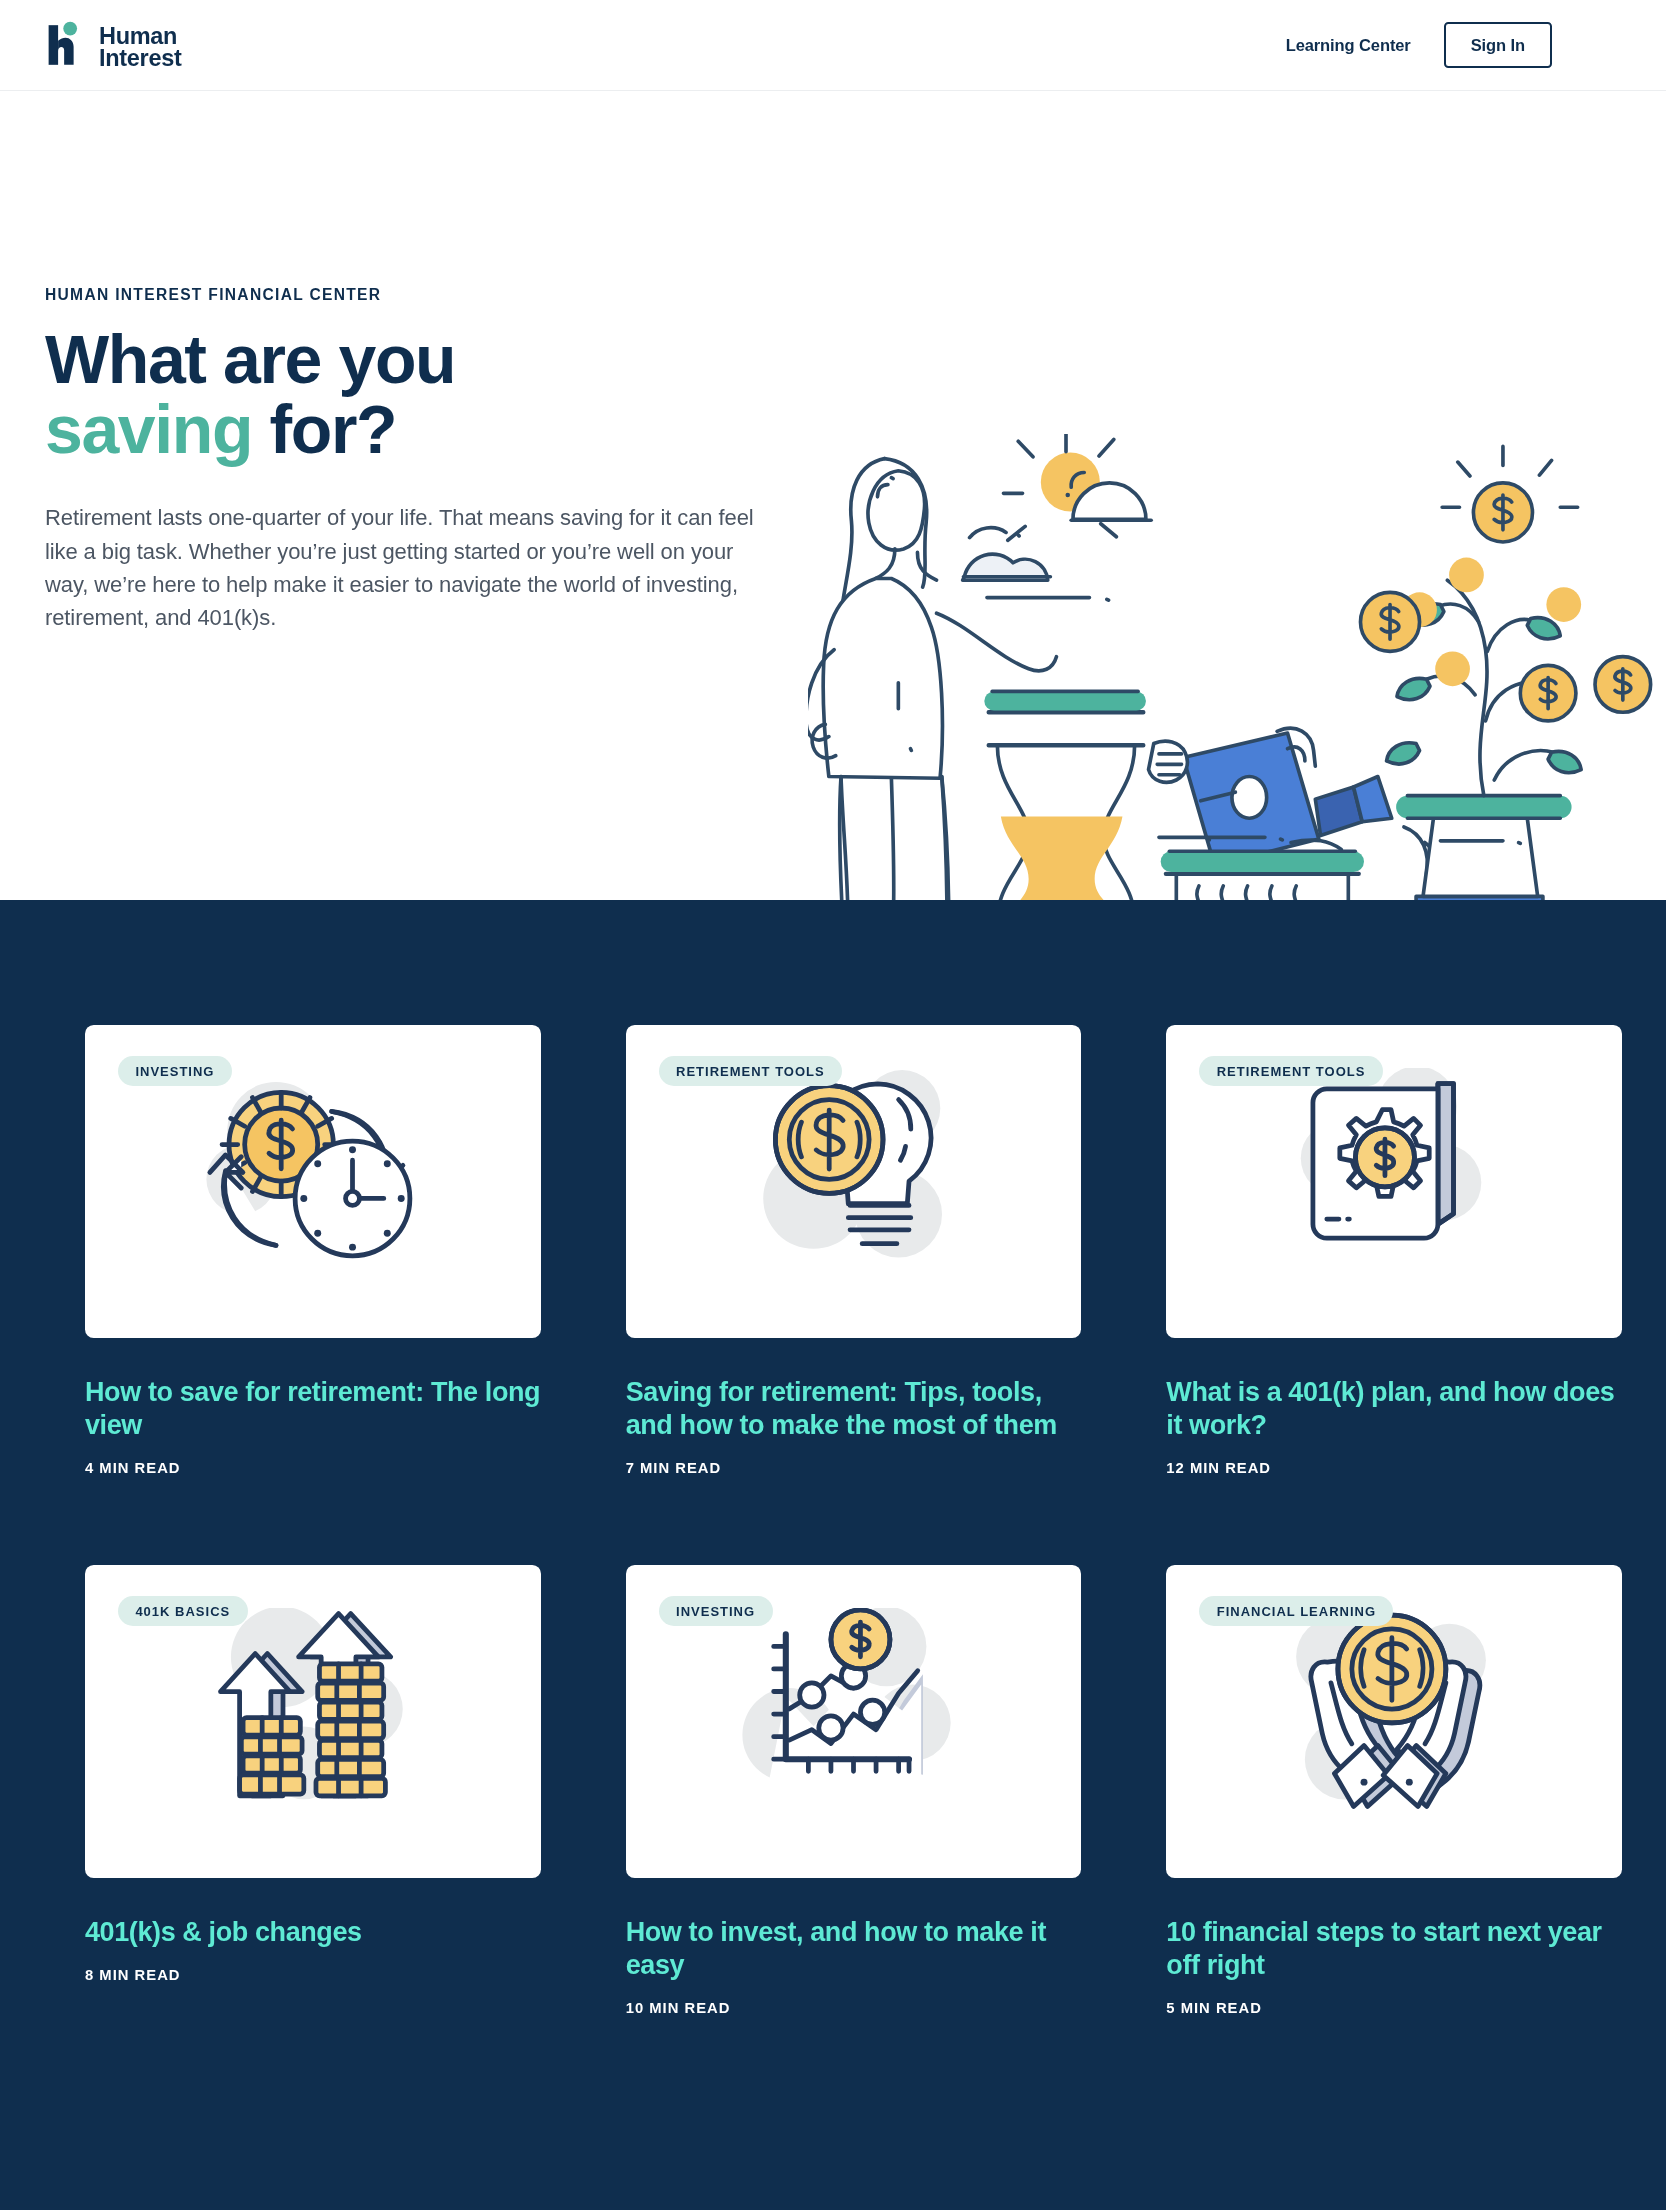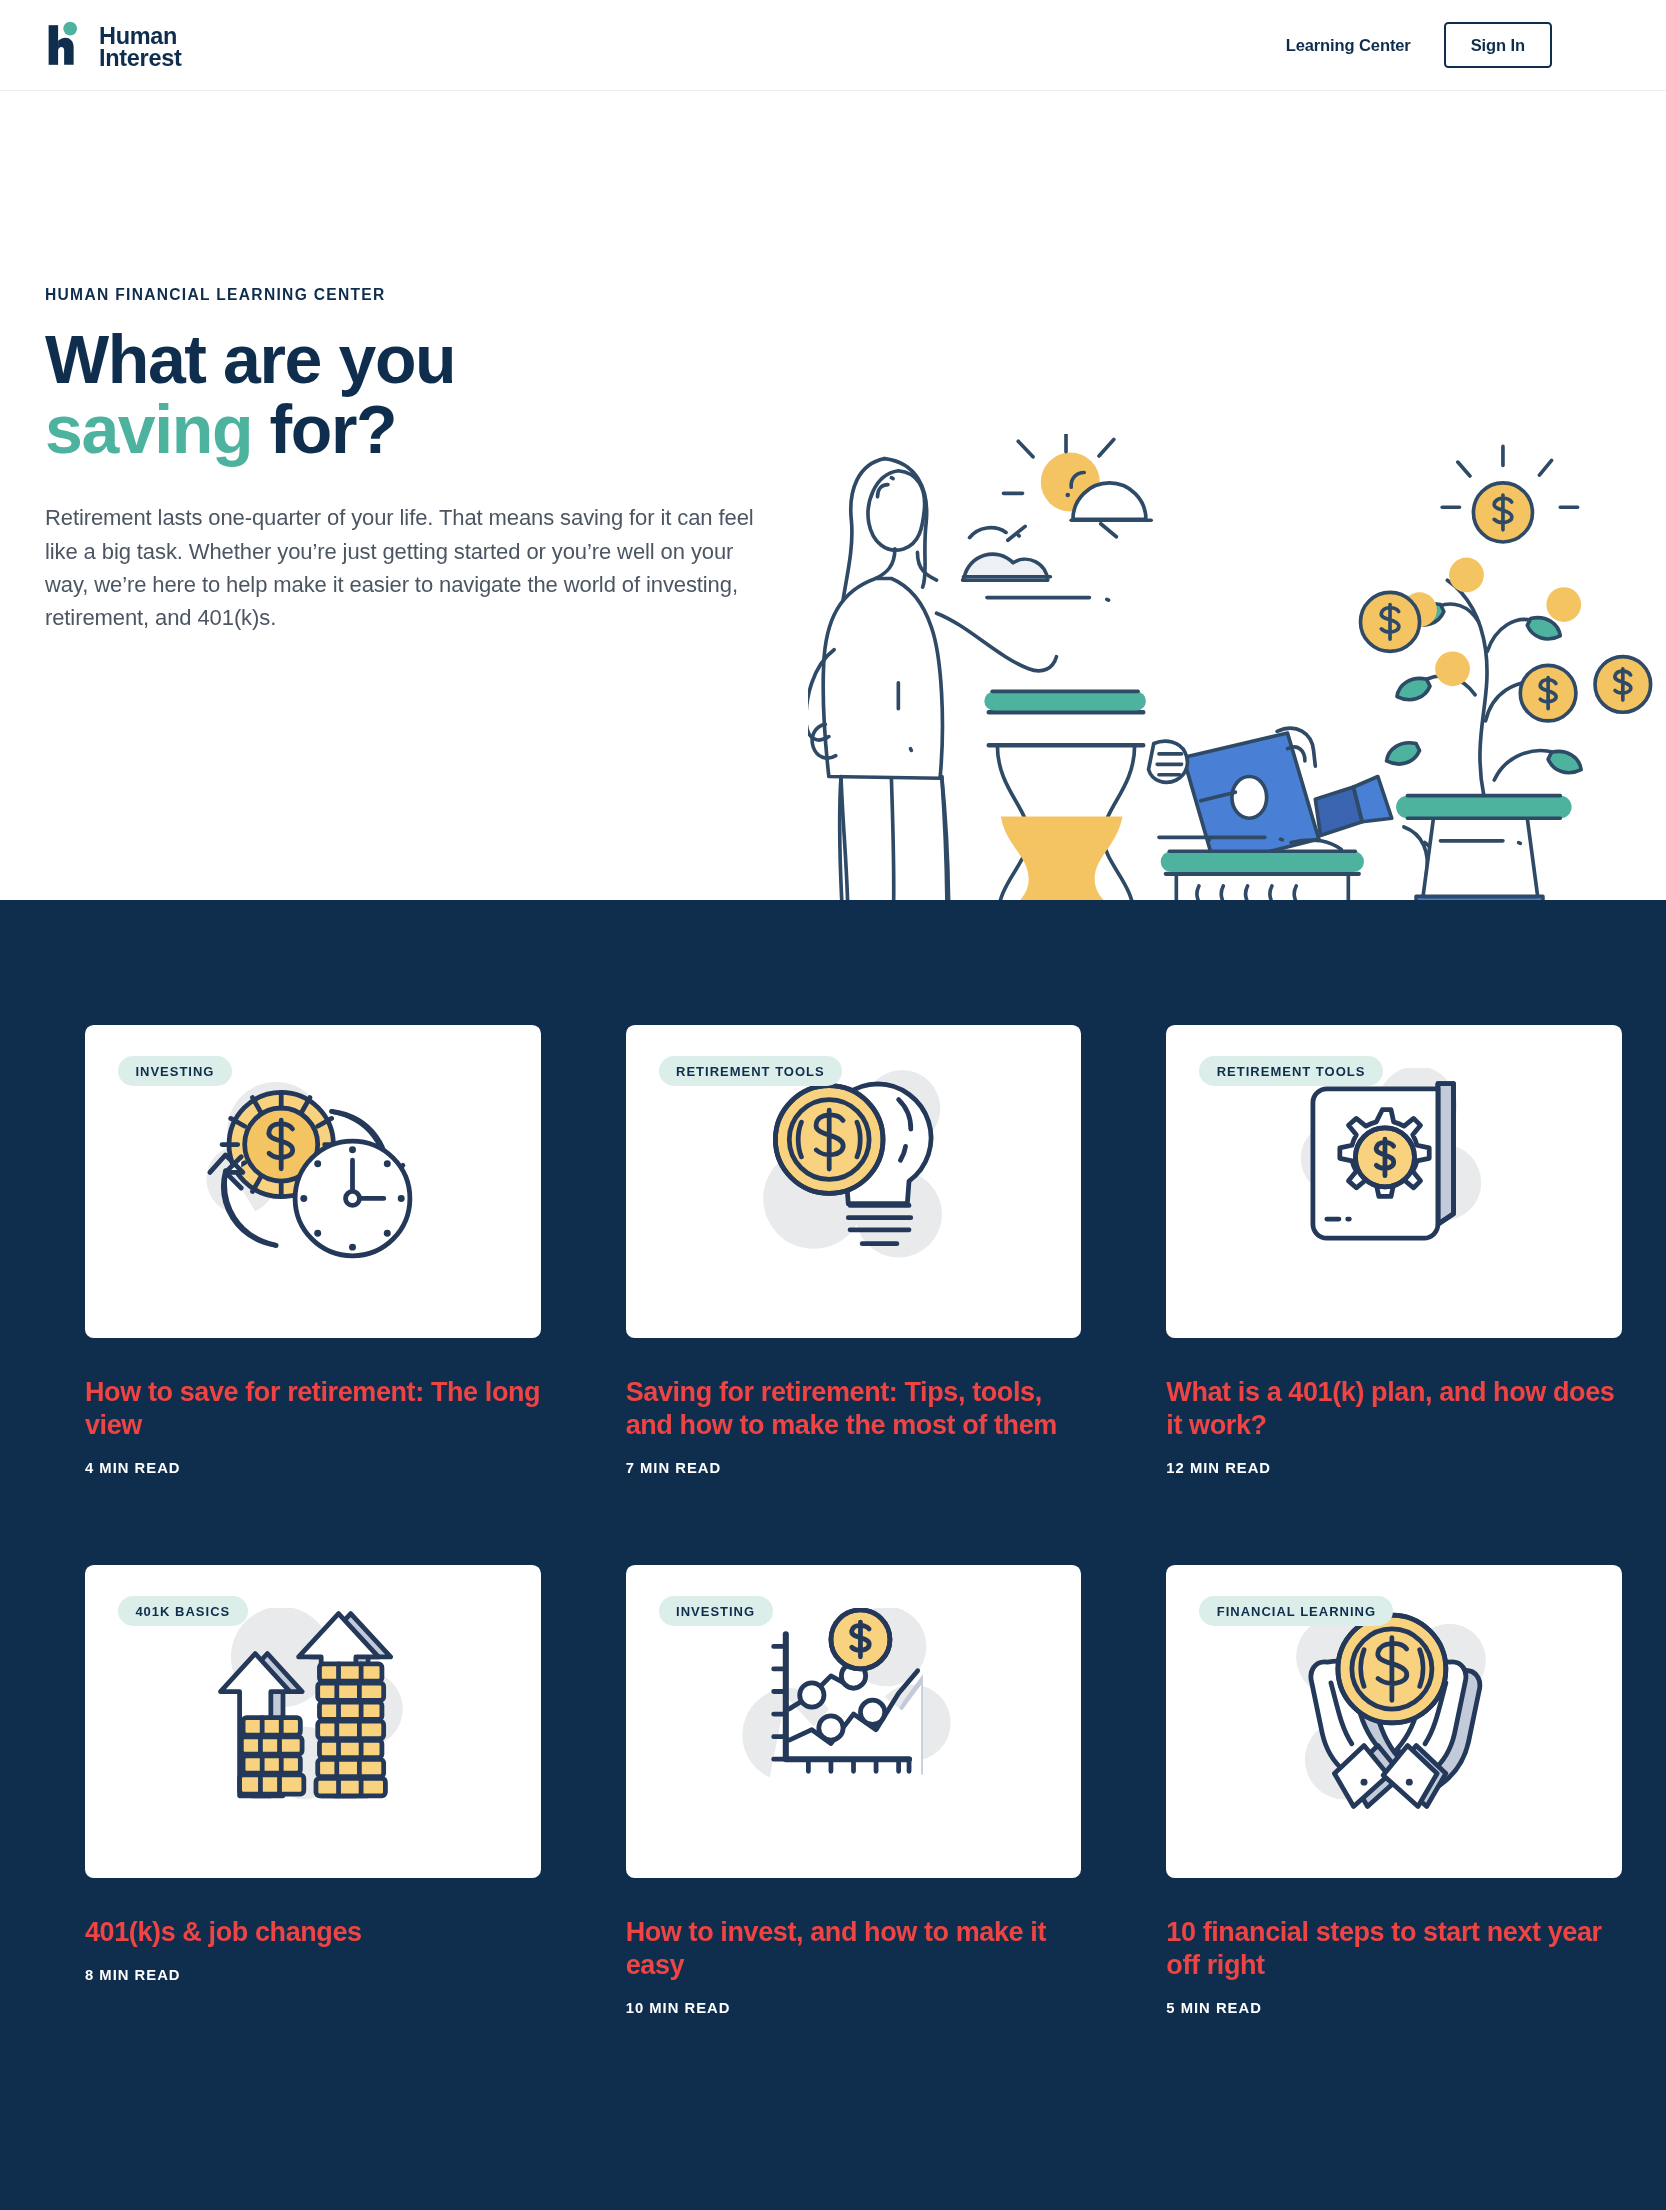--- a/index.html
+++ b/index.html
@@ -197,7 +197,7 @@
 
 <section class="hero">
   <div class="hero-copy">
-    <div class="eyebrow">HUMAN FINANCIAL LEARNING CENTER</div>
+    <div class="eyebrow">HUMAN INTEREST FINANCIAL CENTER</div>
     <h1 class="headline">
       <span>What are you</span><br>
       <span class="hl-accent">saving</span><span> for?</span>

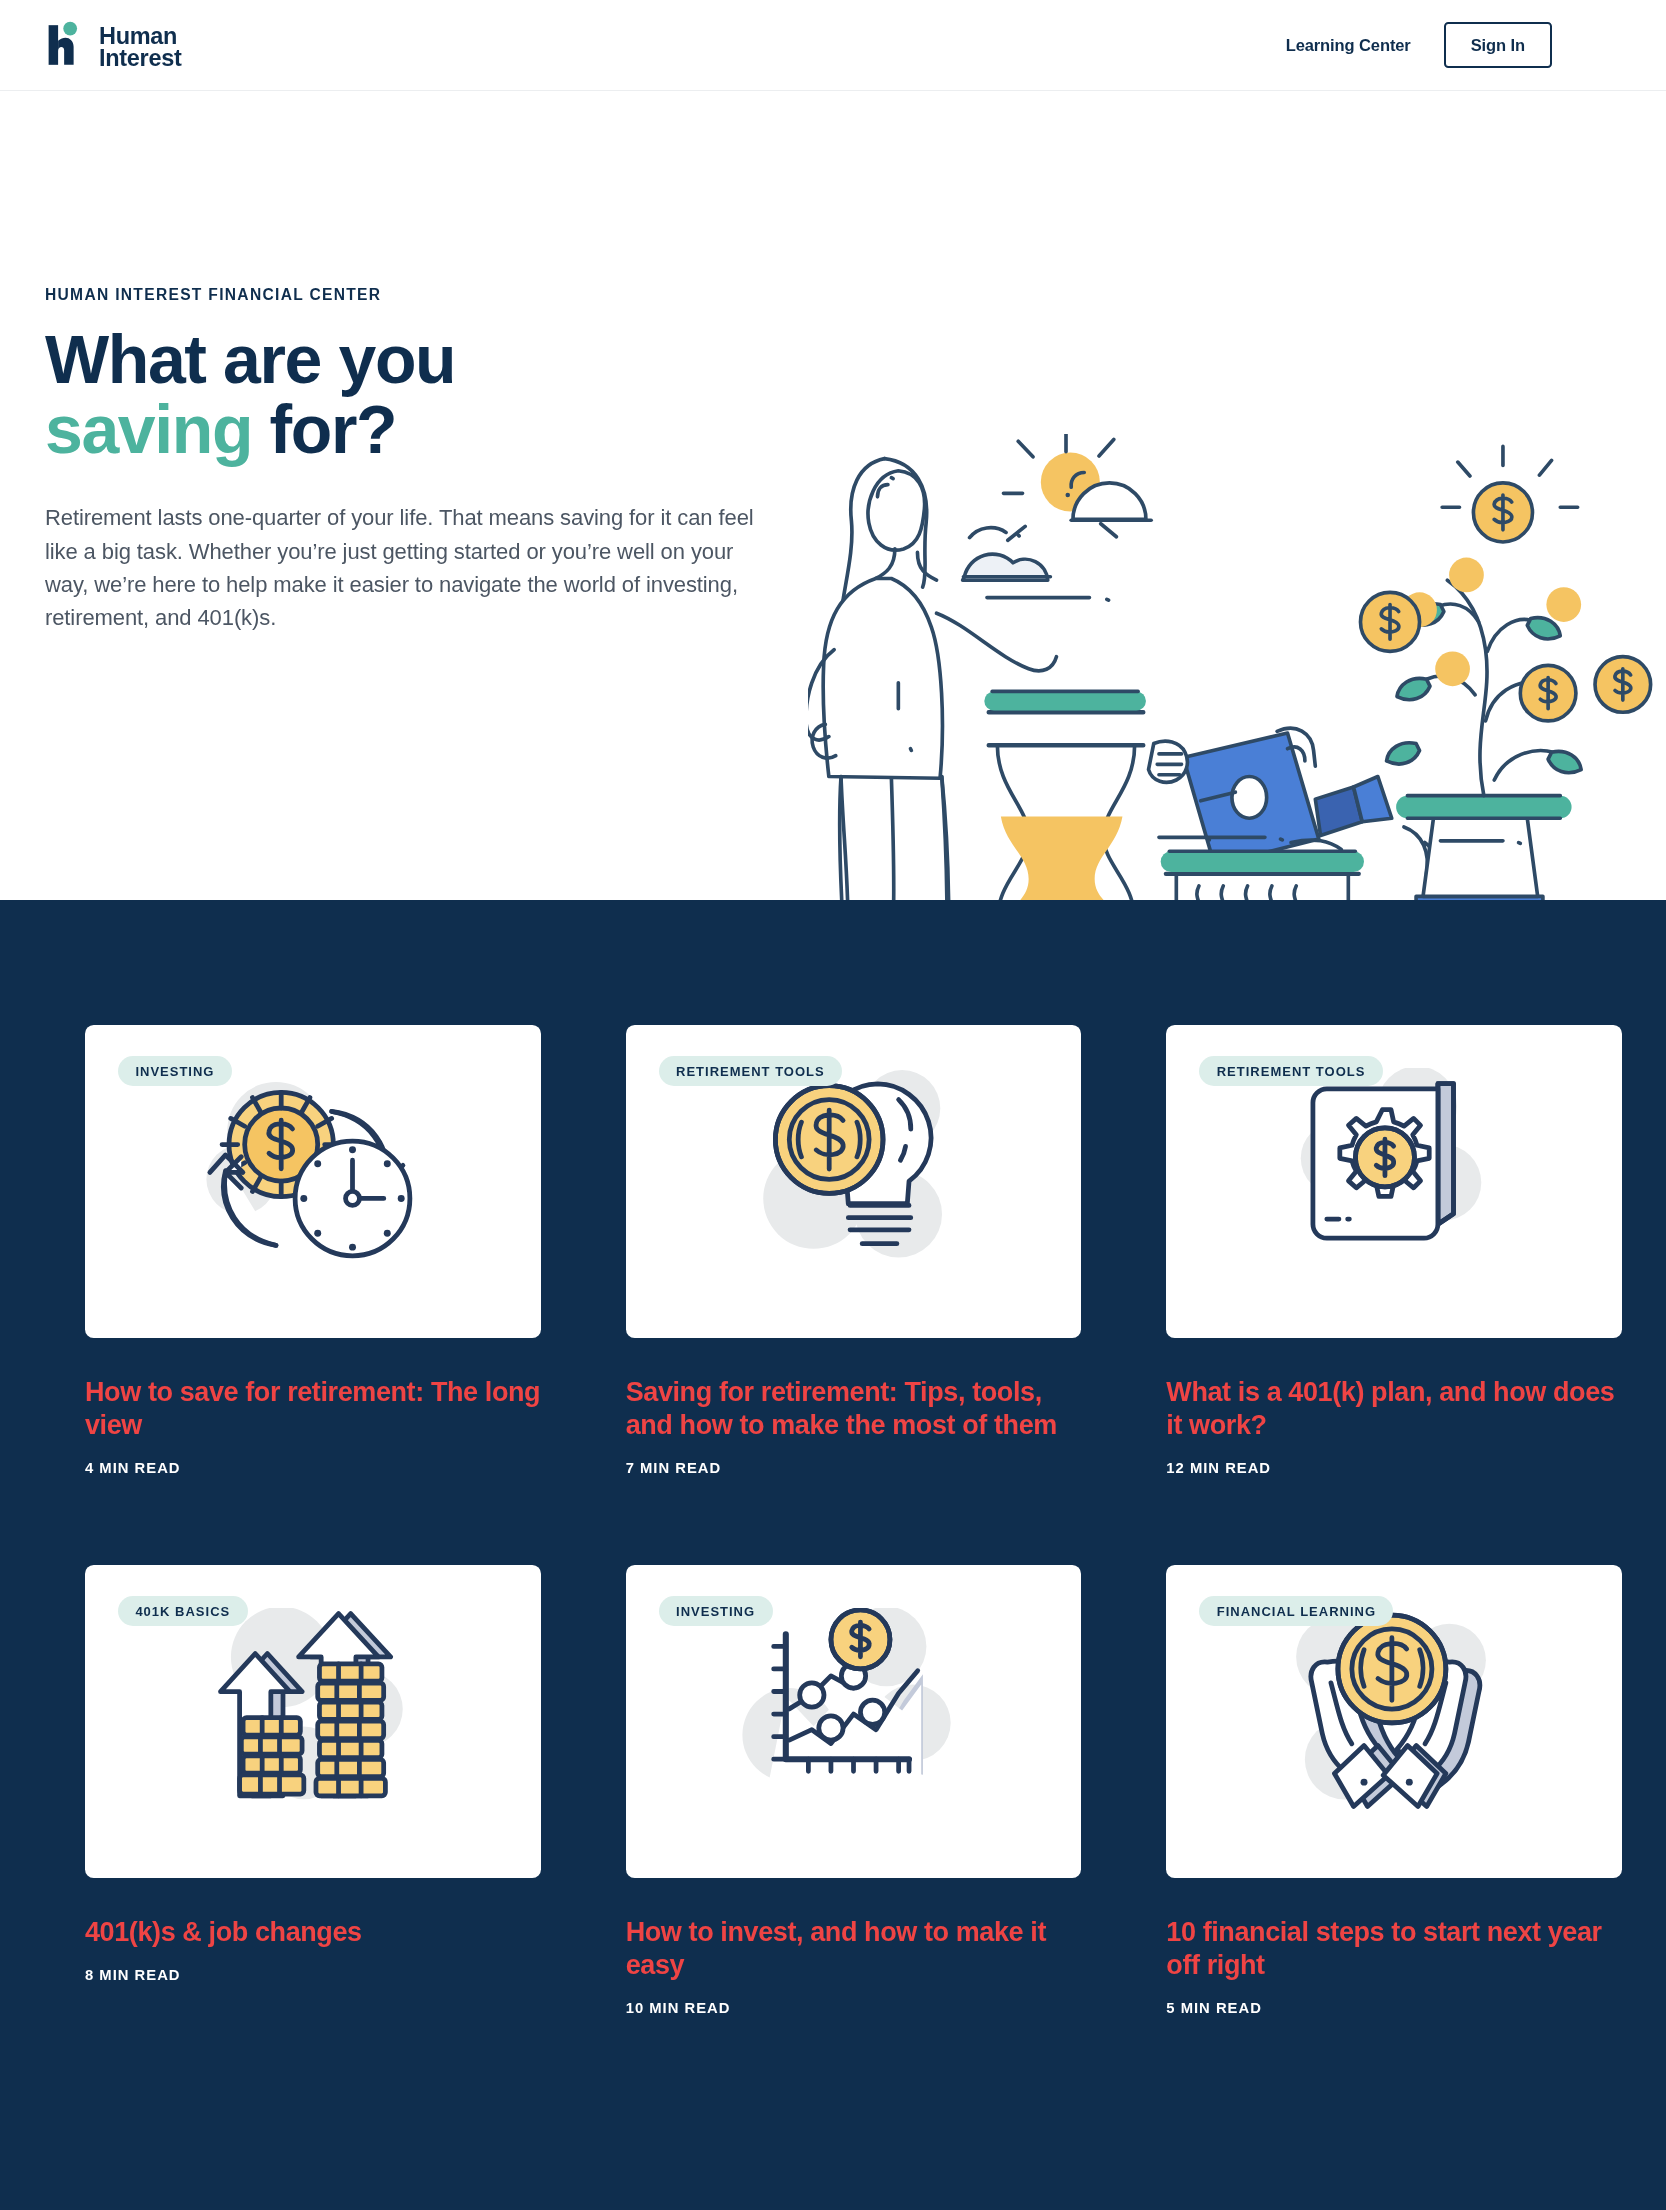--- a/index.html
+++ b/index.html
@@ -158,7 +158,7 @@
     display: block;
   }
   .card-title {
-    color: #ef4444;
+    color: #5eead4;
     font-size: 27px;
     font-weight: bold;
     line-height: 1.22;

